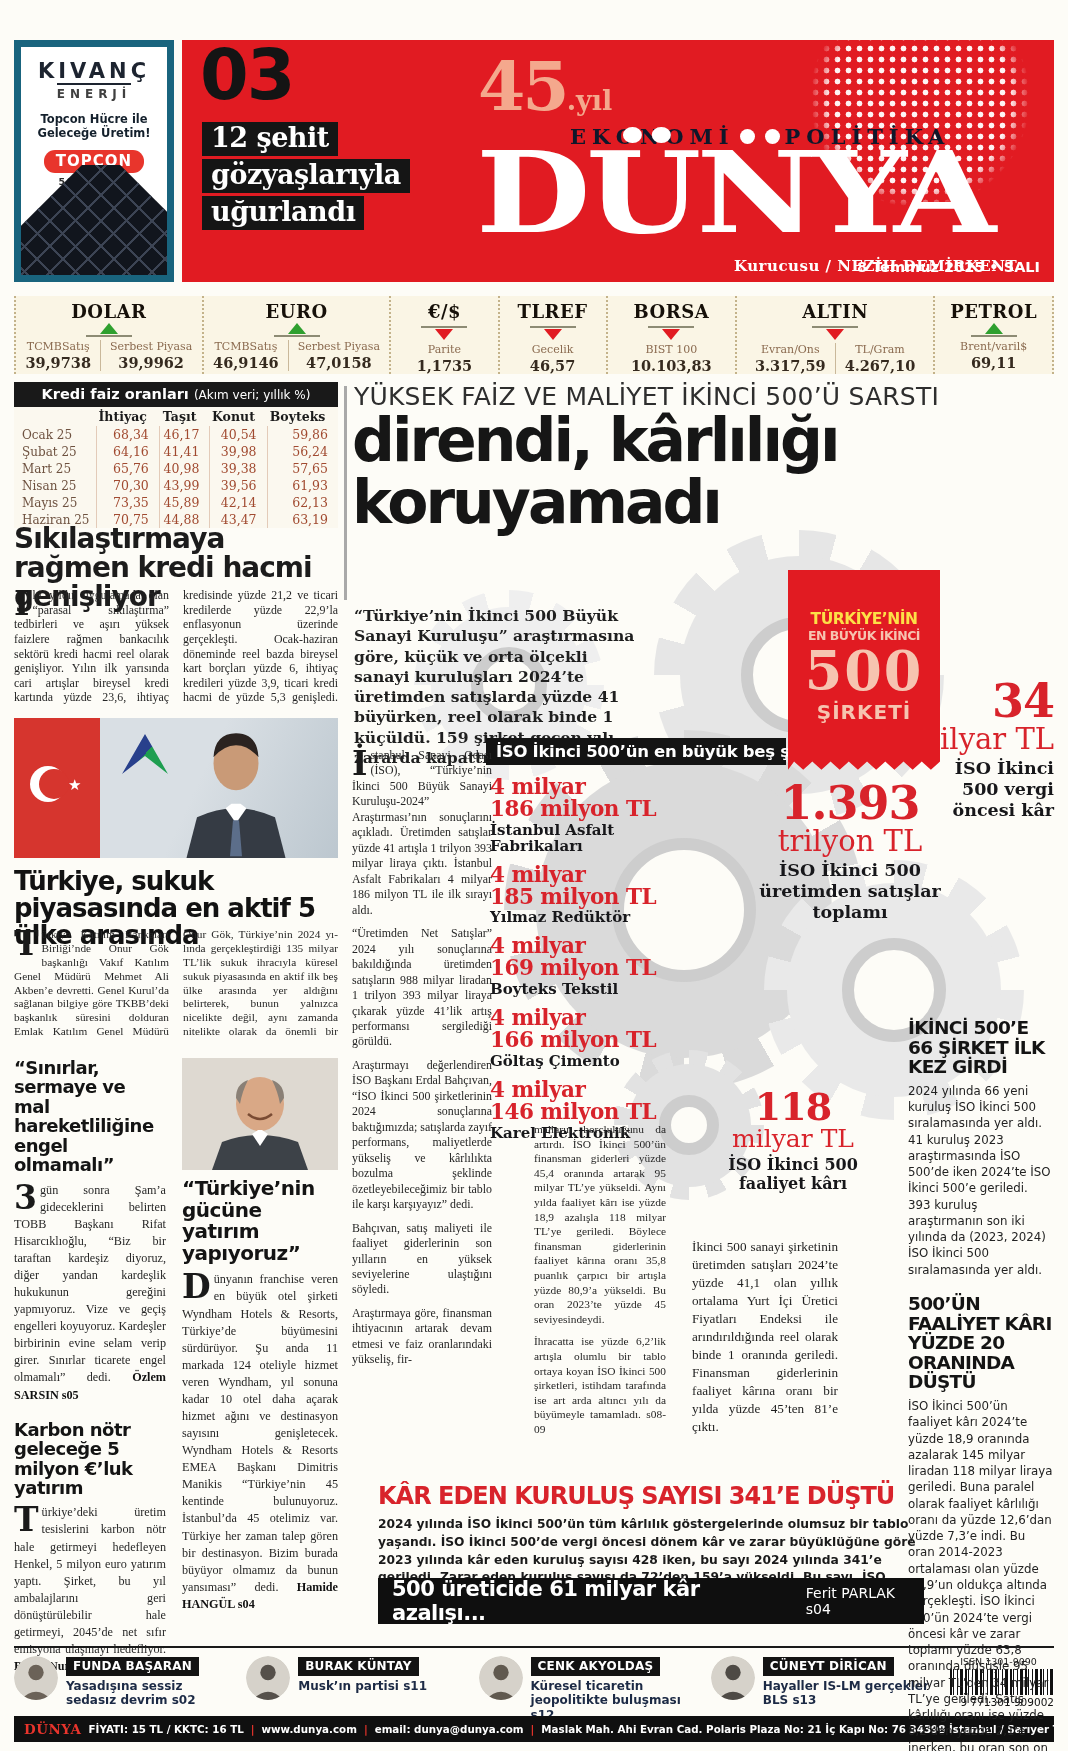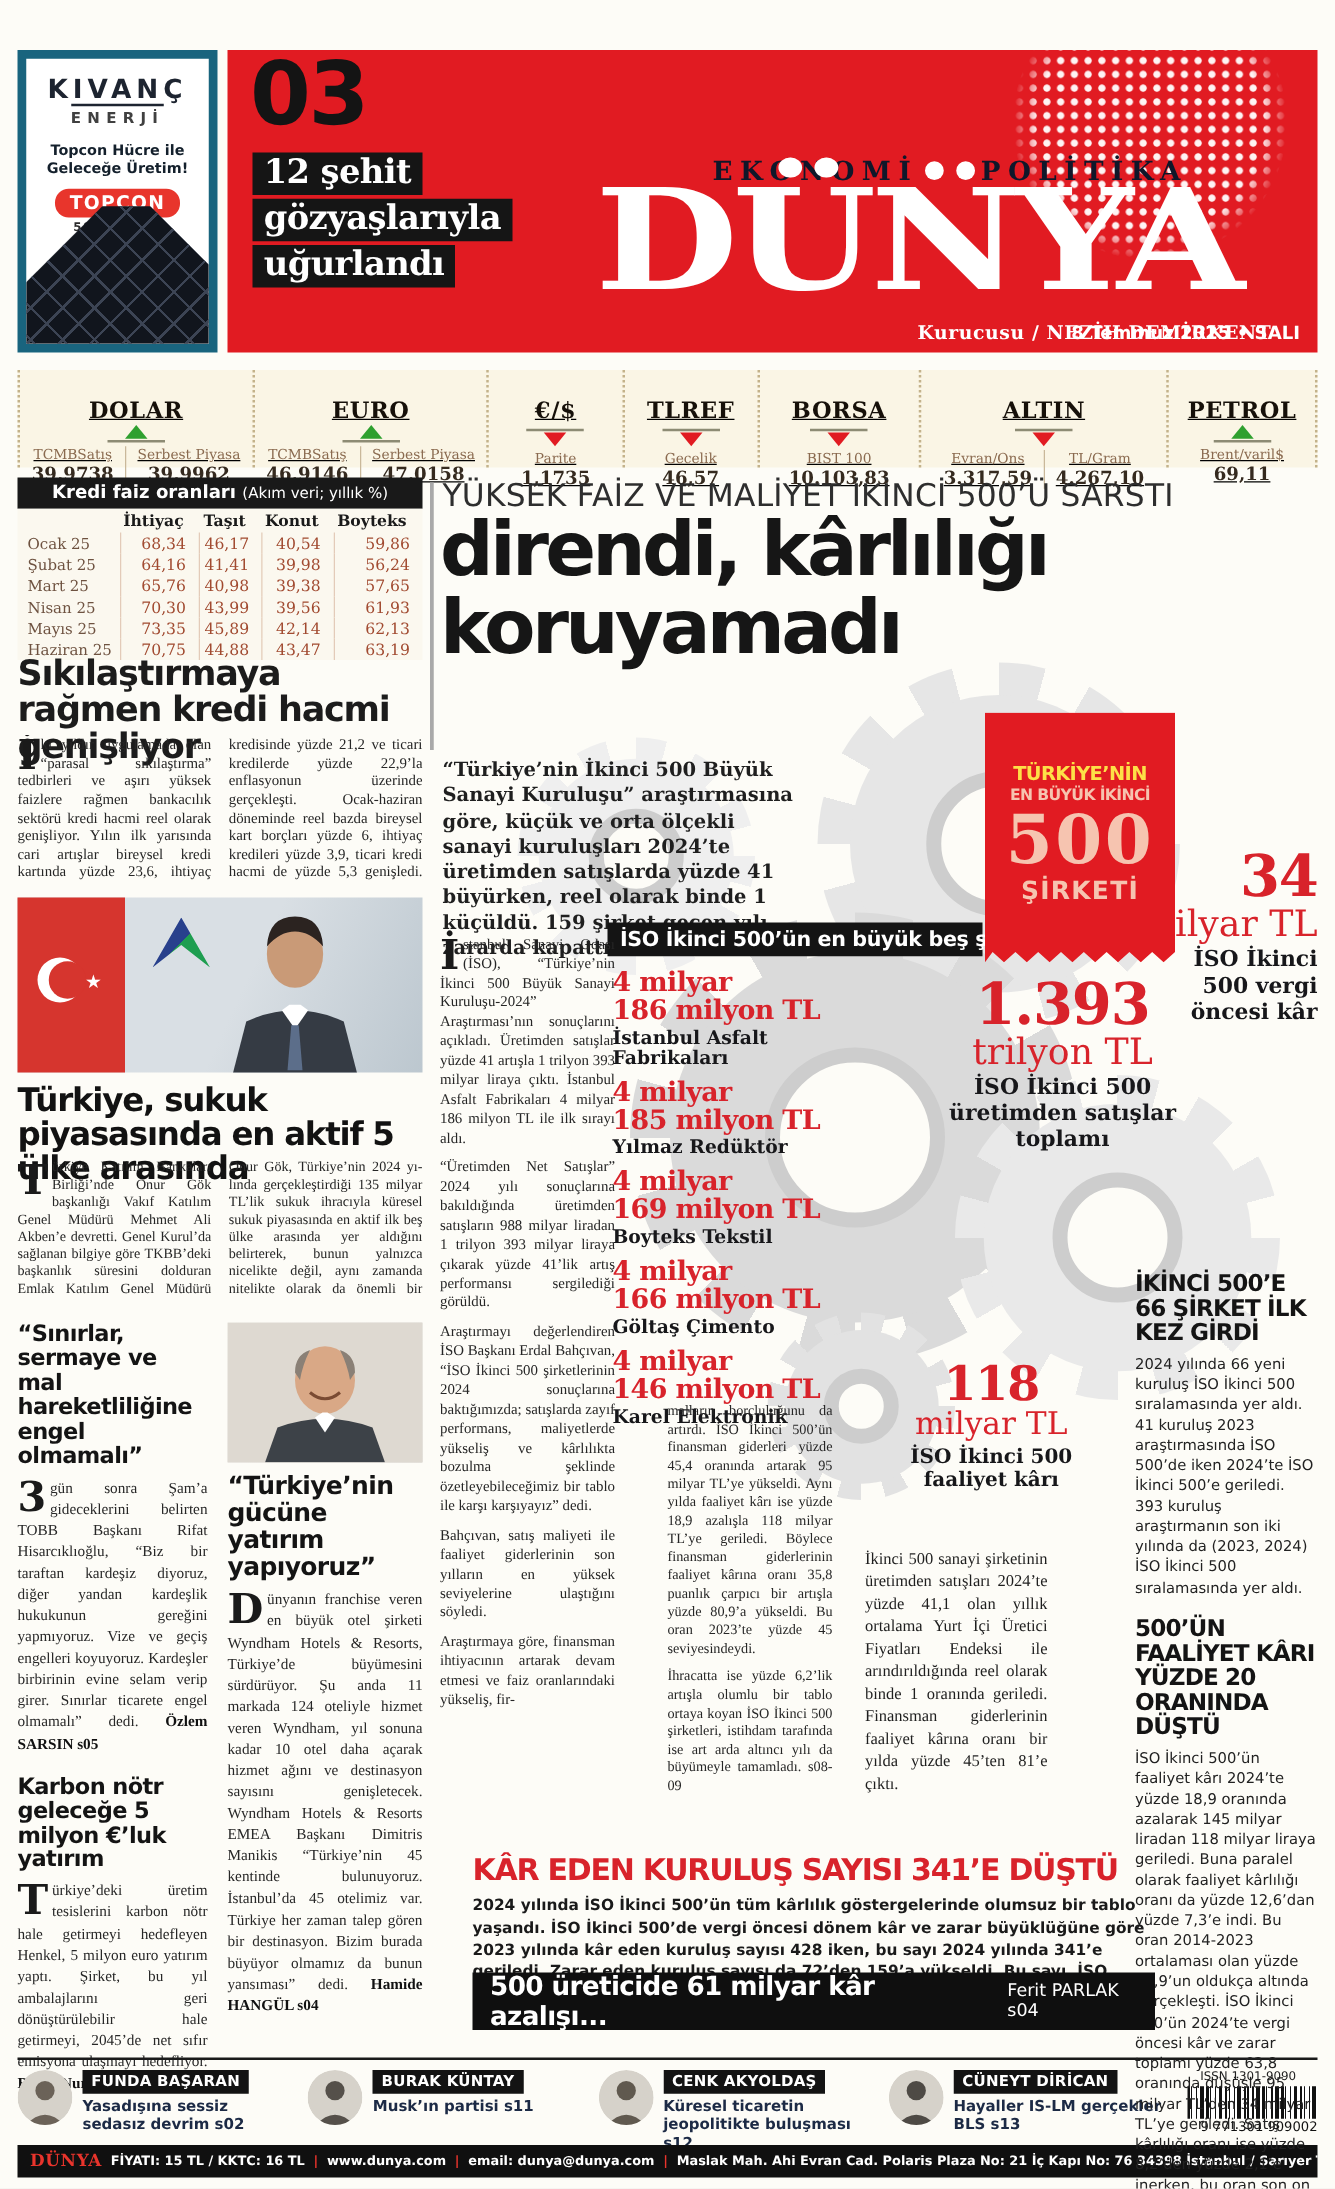--- a/index.html
+++ b/index.html
@@ -168,6 +168,7 @@
       <span class="chip">uğurlandı</span>
     </div>
     <div class="globe"></div>
+    <div class="anniv"><span class="anniv-num">45</span><span class="anniv-suffix">.yıl</span></div>
     <div class="tagline">
       <span>EKONOMİ</span><span class="dot"></span><span class="dot"></span><span>POLİTİKA</span>
     </div>

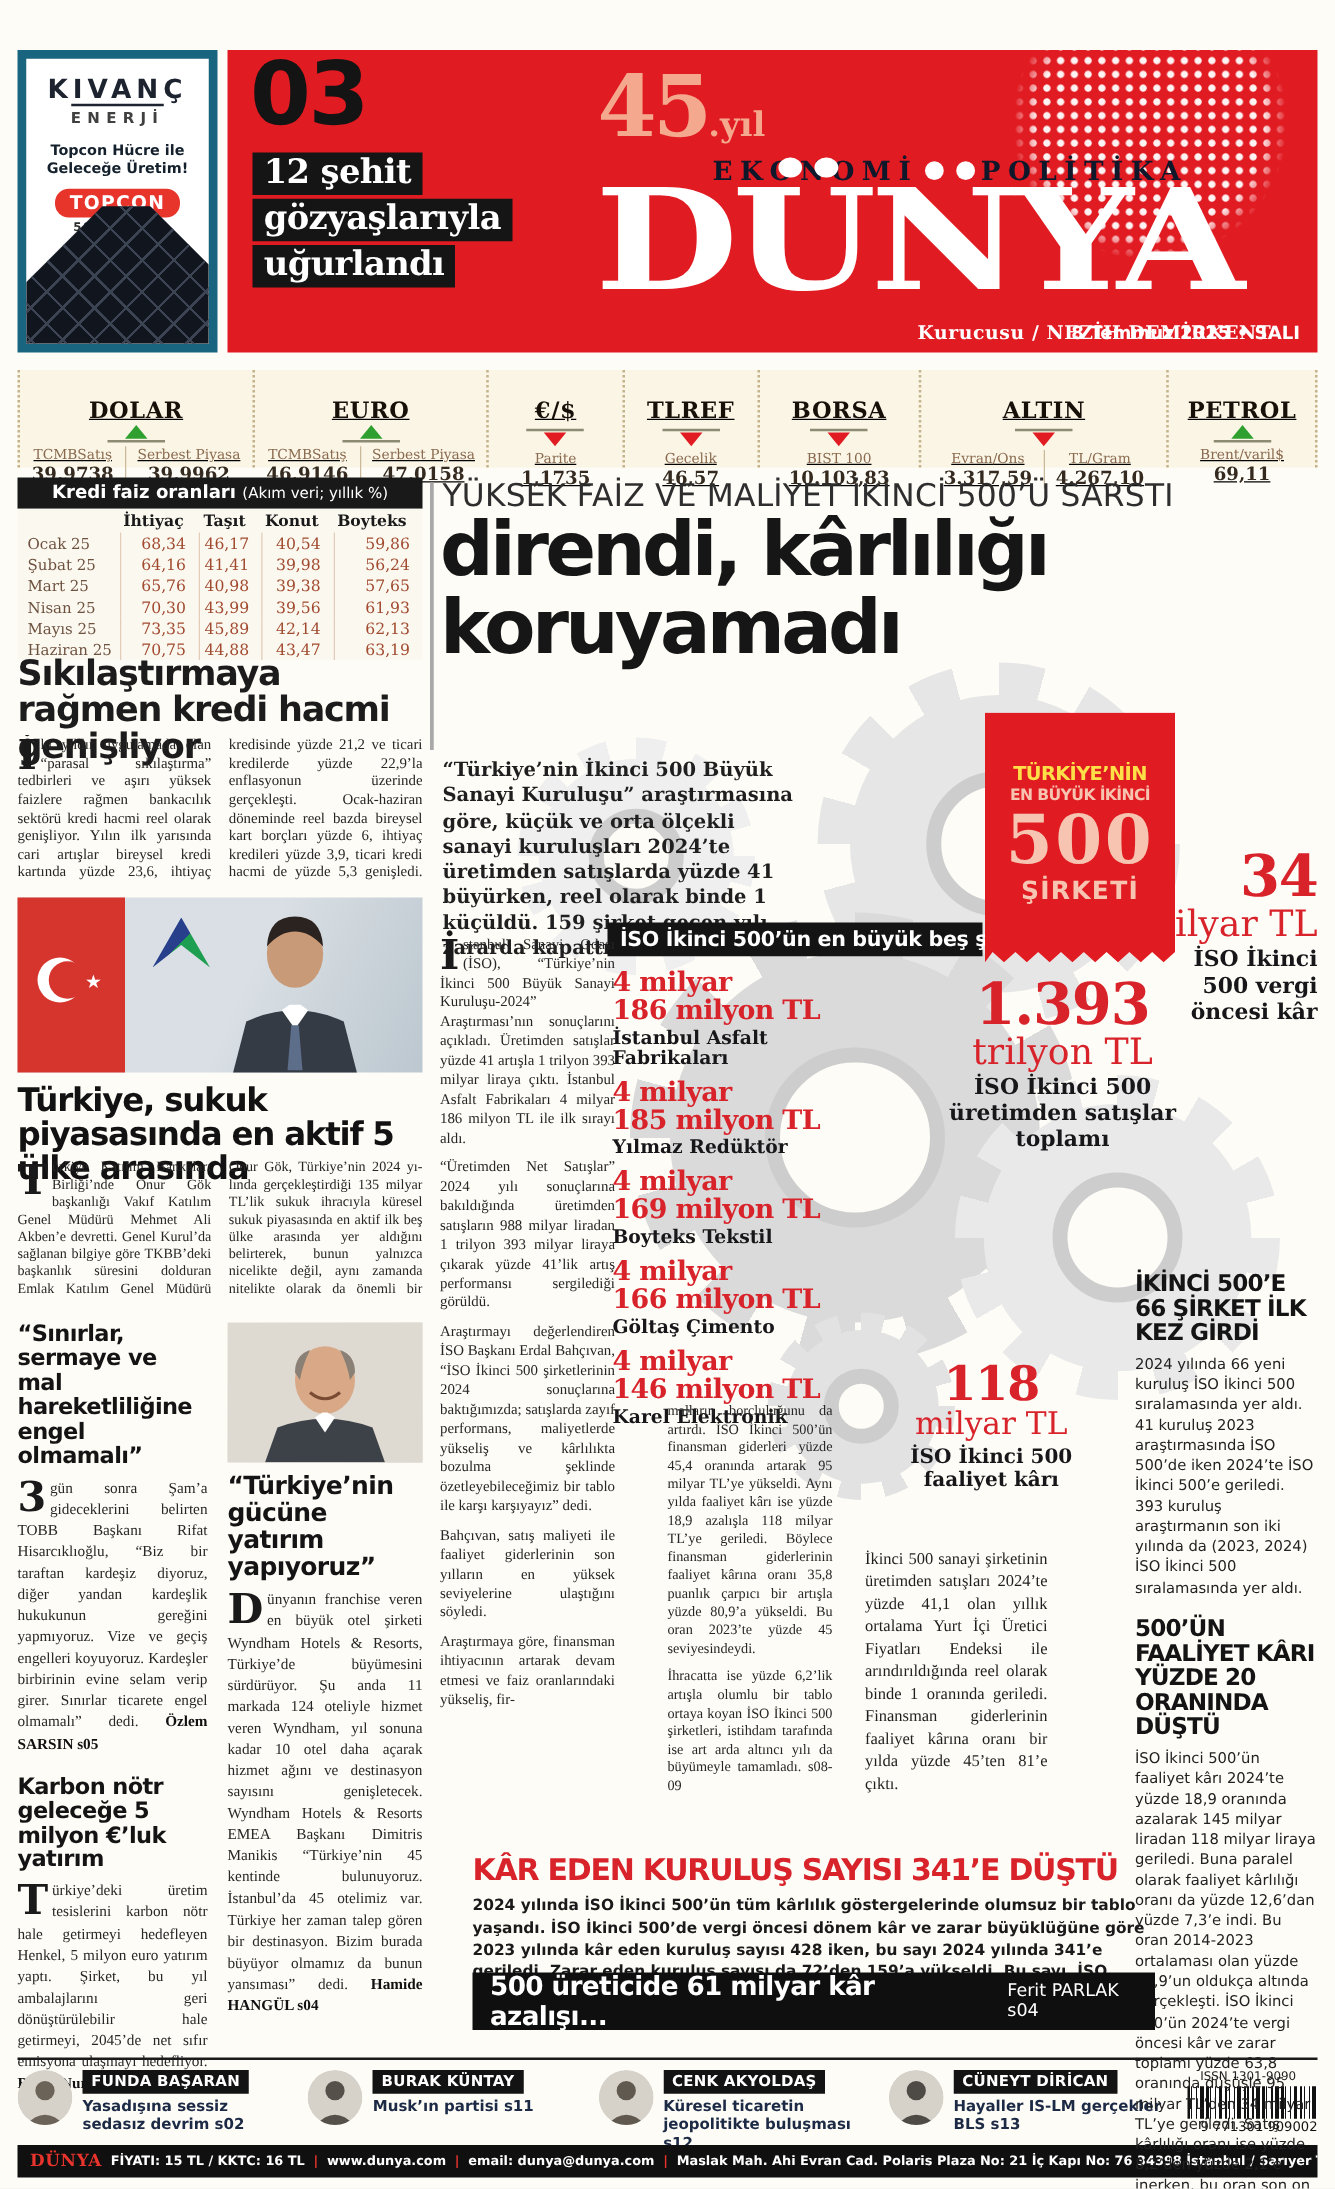--- a/index.html
+++ b/index.html
@@ -36,7 +36,7 @@
 
   
   .ticker { position:absolute; left:14px; top:296px; width:1040px; height:78px; background:#faf5e5; display:flex; border-left:2px dotted #c3b28a; border-right:2px dotted #c3b28a; }
-  .tcell { padding-top:22px;text-decoration:underline; } .tcell + .tcell { border-left:2px dotted #c3b28a; }
+  .tcell { padding-top:5px; } .tcell + .tcell { border-left:2px dotted #c3b28a; }
   .tname { text-align:center; font:800 18px "DejaVu Serif", serif; color:#161009; letter-spacing:0.5px; }
   .aw { width:46px; margin:1px auto 0; display:flex; justify-content:center; }
   .aw.up-wrap { border-bottom:2px solid #8d8b74; padding-bottom:1px; }

